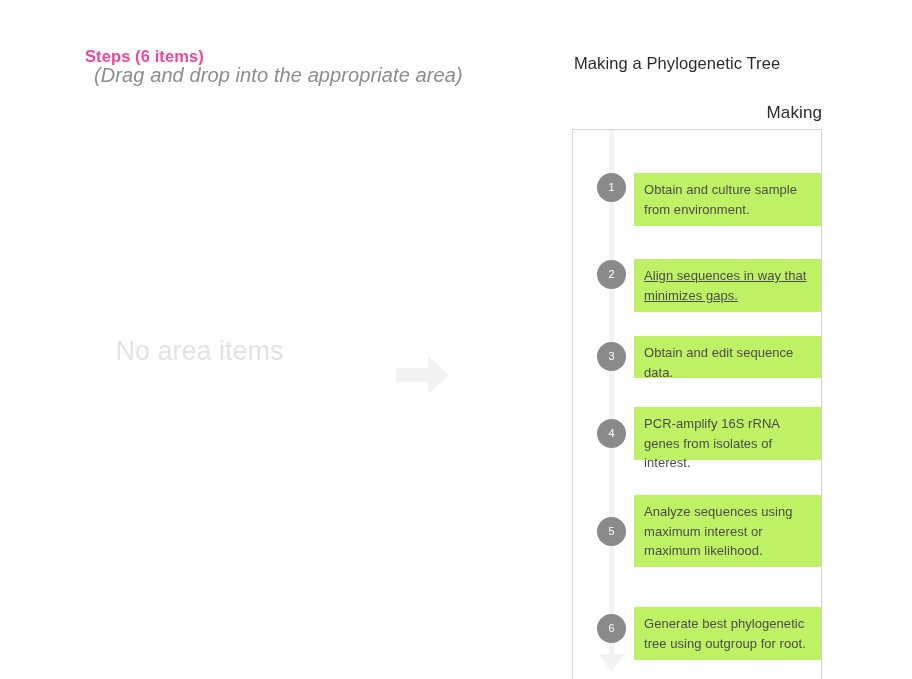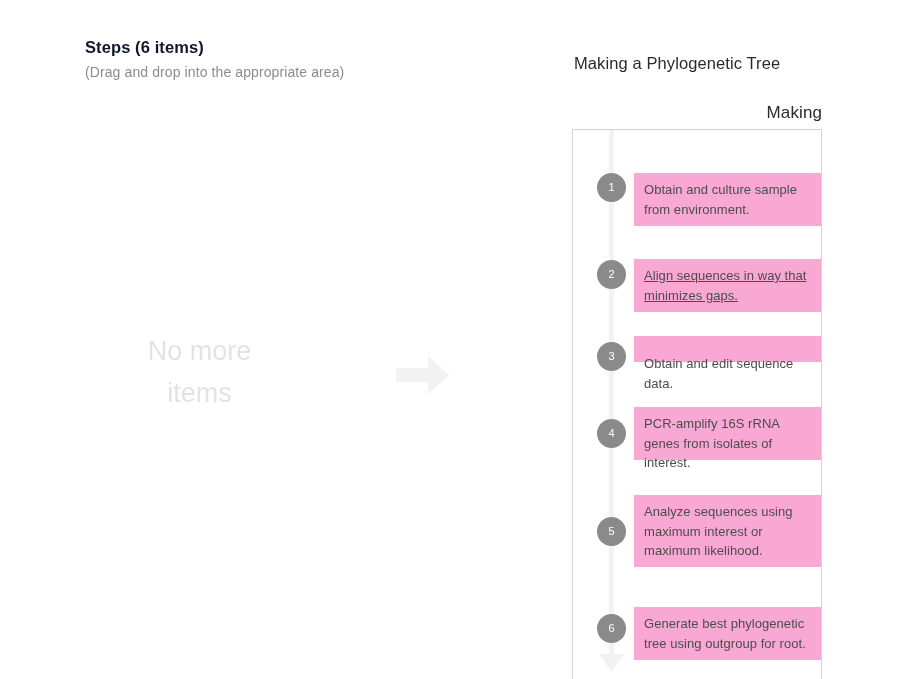--- a/index.html
+++ b/index.html
@@ -32,10 +32,10 @@
   .steps-heading {
     position: absolute;
     left: 85px;
-    top: 38px;
+    top: 47px;
     font-size: 16.5px;
     font-weight: 600;
-    color: #0f172a;
+    color: #ec4899;
     letter-spacing: 0.1px;
     white-space: nowrap;
   }

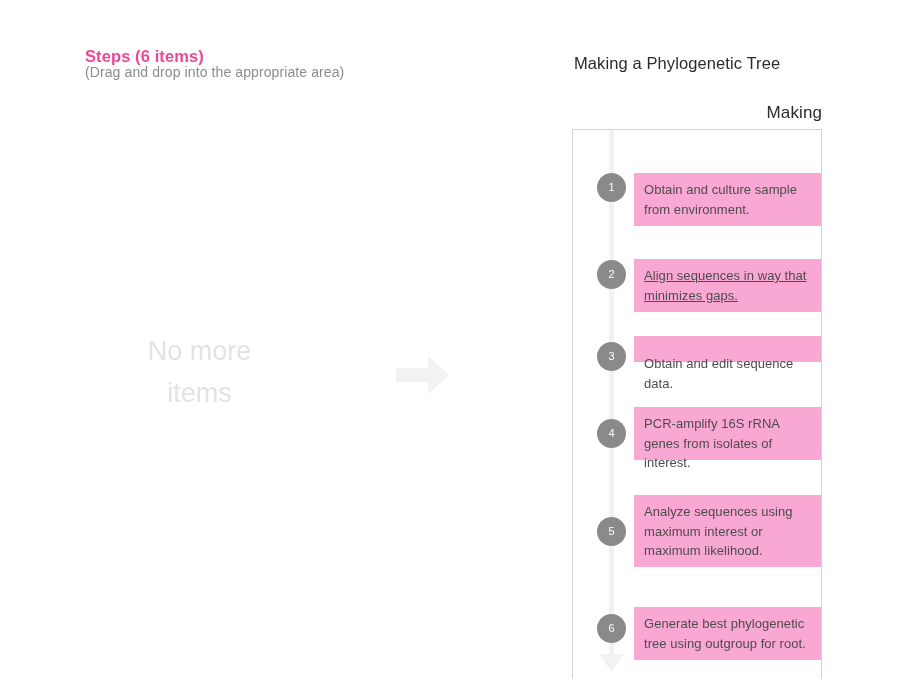--- a/index.html
+++ b/index.html
@@ -42,9 +42,10 @@
 
   .steps-subheading {
     position: absolute;
-    left: 85px;
+    left: 94px;
     top: 64px;
-    font-size: 14px;
+    font-size: 20px;
+    font-style: italic;
     color: #8c8c8c;
     letter-spacing: 0.1px;
     white-space: nowrap;

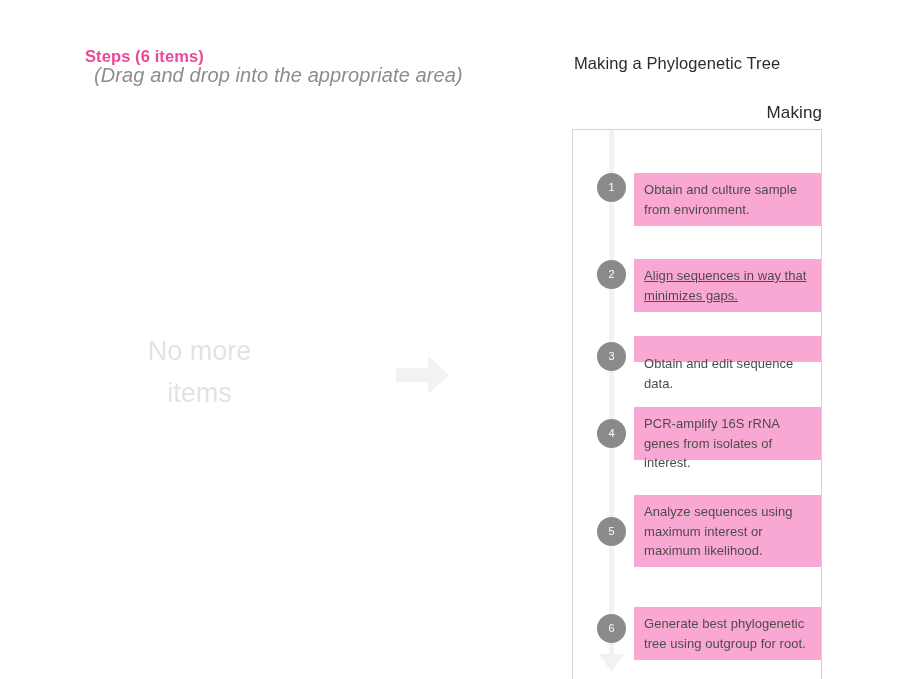--- a/index.html
+++ b/index.html
@@ -165,7 +165,7 @@
     position: absolute;
     left: 61px;
     width: 189px;
-    background: #f9a8d4;
+    background: #bef264;
     color: #4c4c4c;
     font-size: 13px;
     line-height: 19.5px;

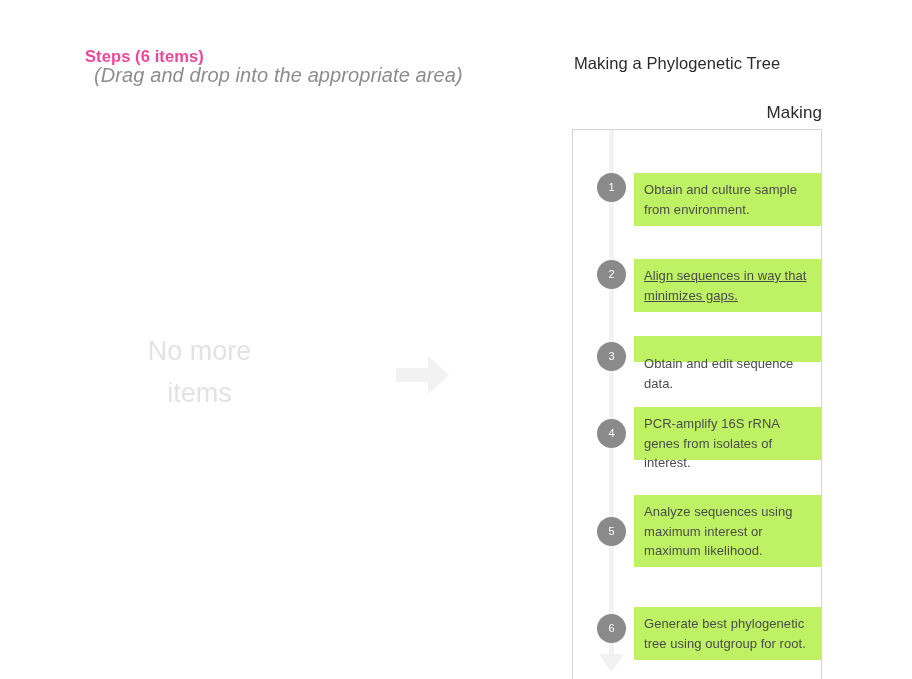--- a/index.html
+++ b/index.html
@@ -189,7 +189,7 @@
 
     <div class="steps-subheading">(Drag and drop into the appropriate area)</div>
 
-    <div class="empty-message">No more items</div>
+    <div class="empty-message">No area items</div>
 
     <div class="transfer-arrow">
       <svg width="54" height="40" viewBox="0 0 54 40" xmlns="http://www.w3.org/2000/svg">

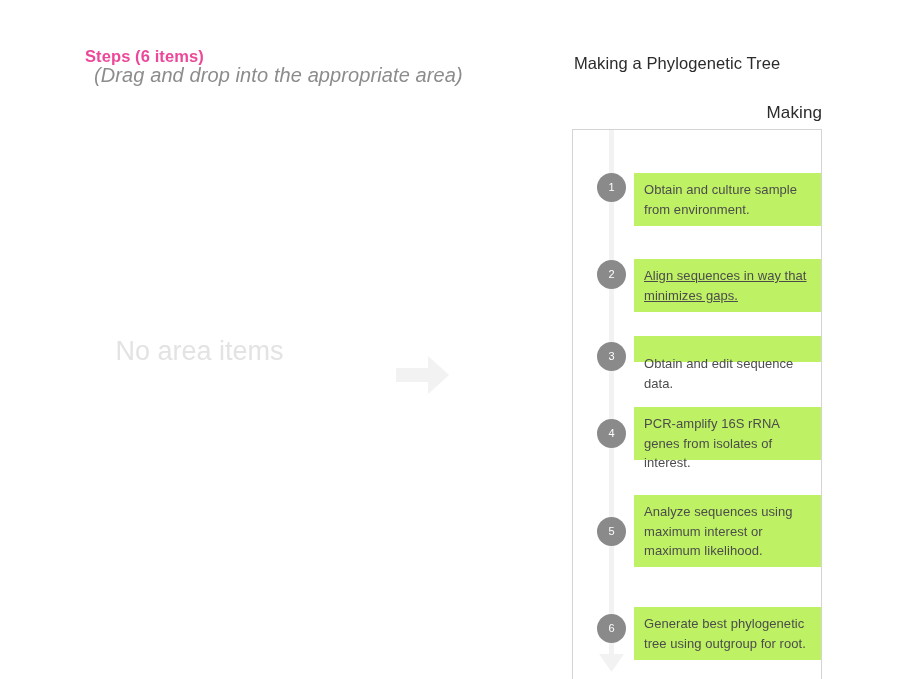--- a/index.html
+++ b/index.html
@@ -174,7 +174,7 @@
     cursor: grab;
   }
 
-  .step-card.lines-1 { height: 26px; padding-top: 18px; }
+  .step-card.lines-1 { height: 42px; padding-top: 7px; }
   .step-card.lines-2 { height: 53px; }
   .step-card.lines-3 { height: 72px; }
 </style>

